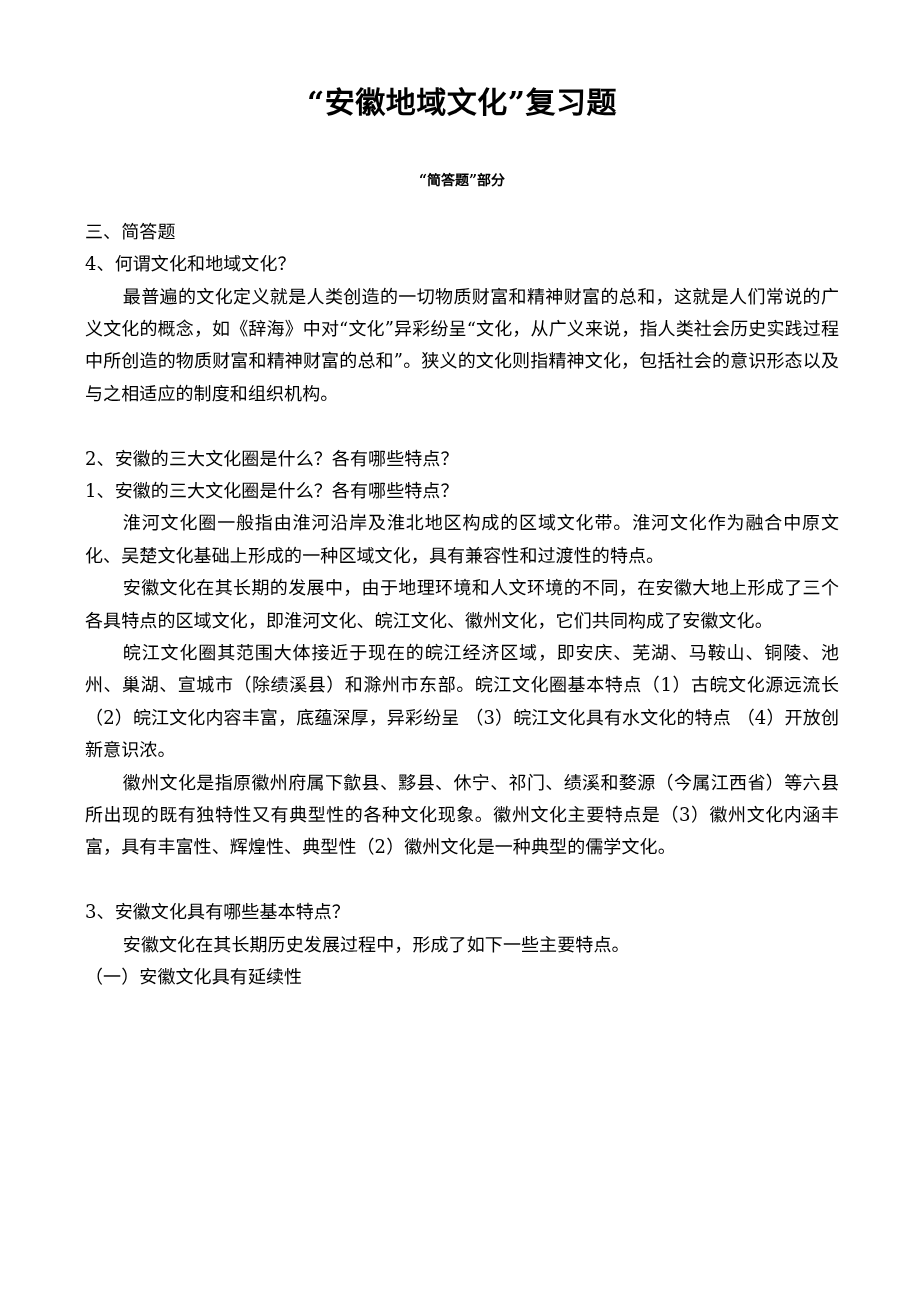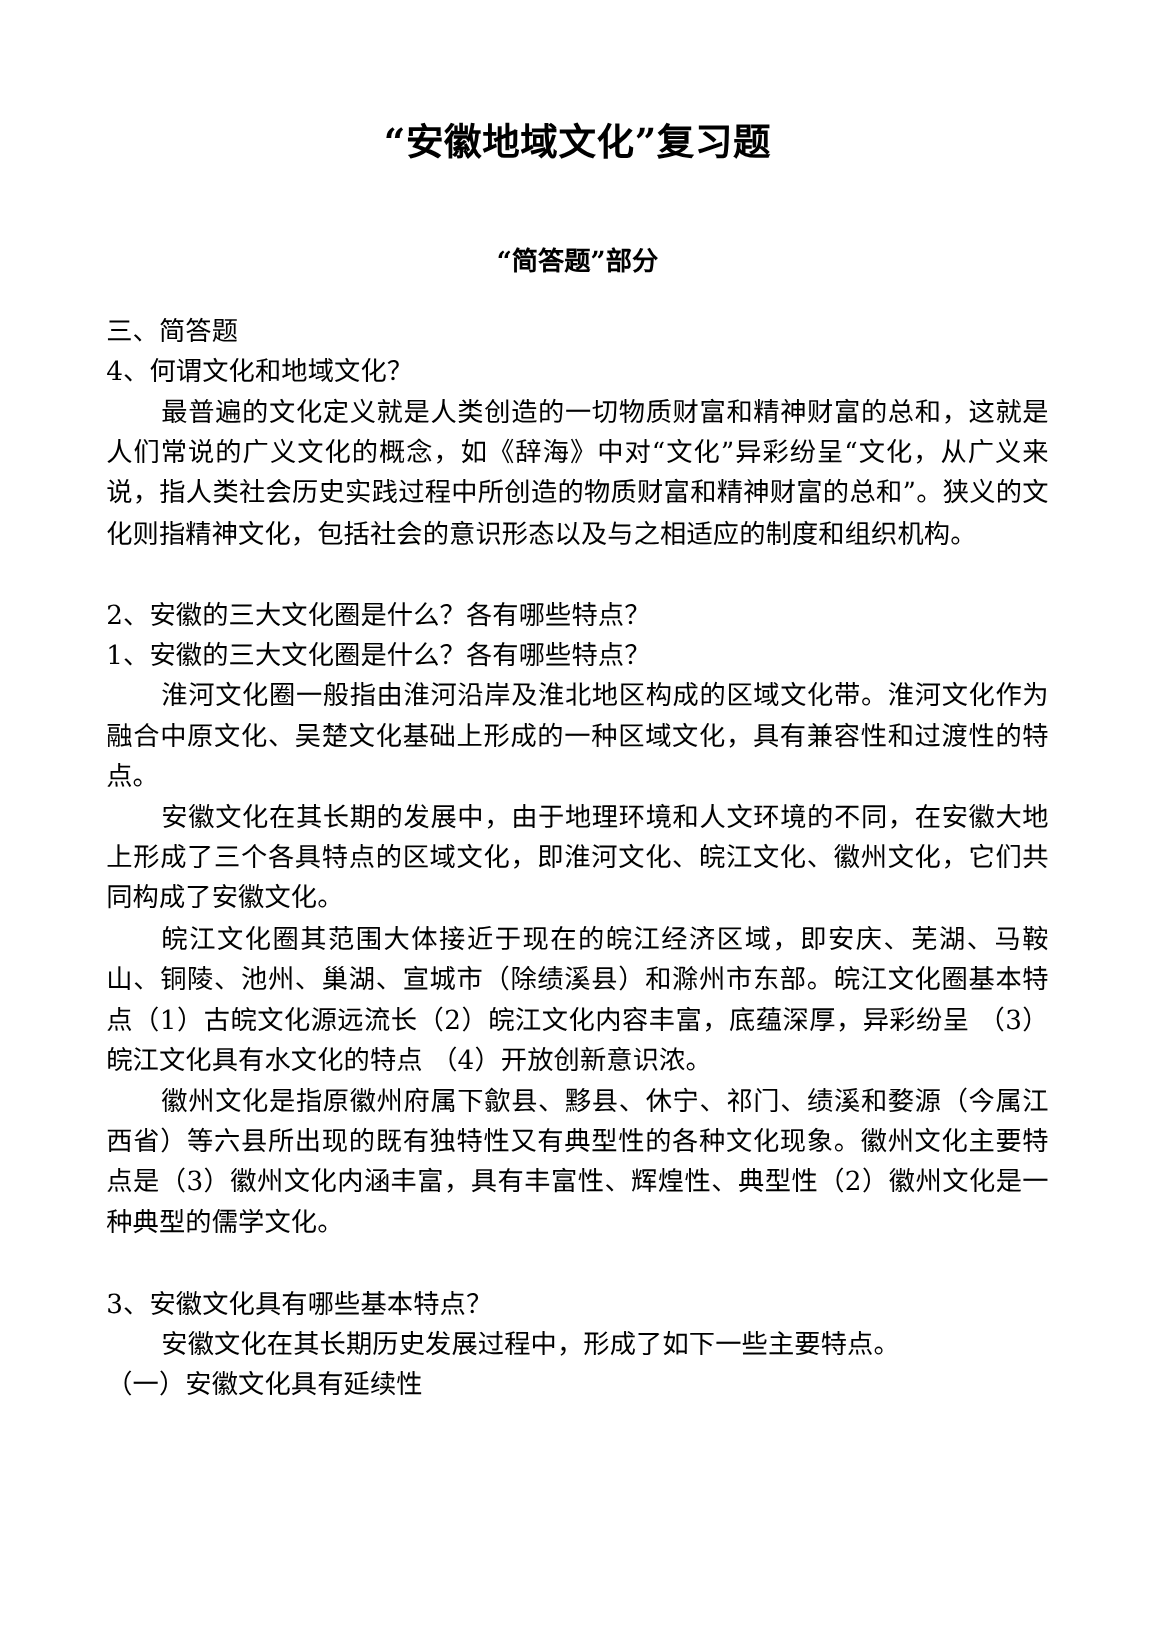--- a/index.html
+++ b/index.html
@@ -32,7 +32,7 @@
     font-size: 30px;
     font-weight: bold;
     letter-spacing: 0.5px;
-    margin: 12px;
+    margin: 0;
     padding-top: 84px;
     line-height: 1.25;
     font-family: "DejaVu Serif", "Liberation Serif", serif;

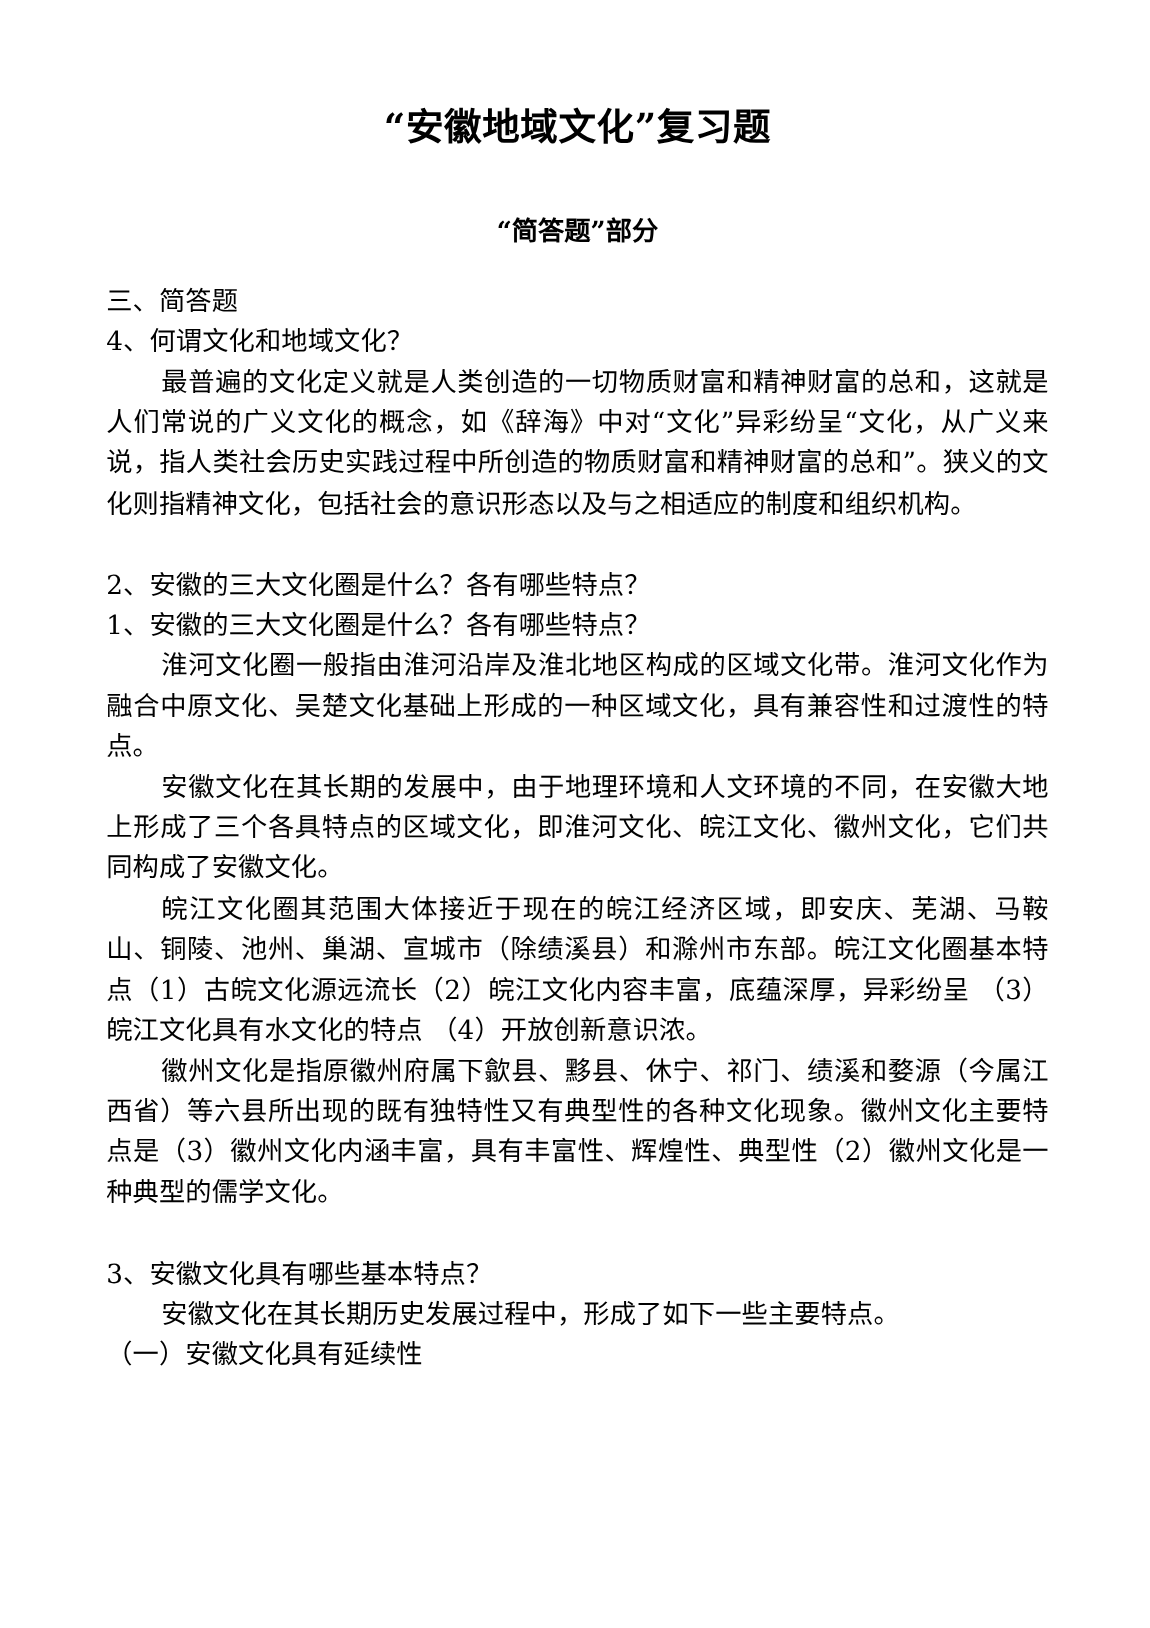--- a/index.html
+++ b/index.html
@@ -39,7 +39,7 @@
   }
   .doc-subtitle {
     text-align: center;
-    font-size: 21px;
+    font-size: 14px;
     font-weight: bold;
     margin: 0;
     padding-top: 49px;

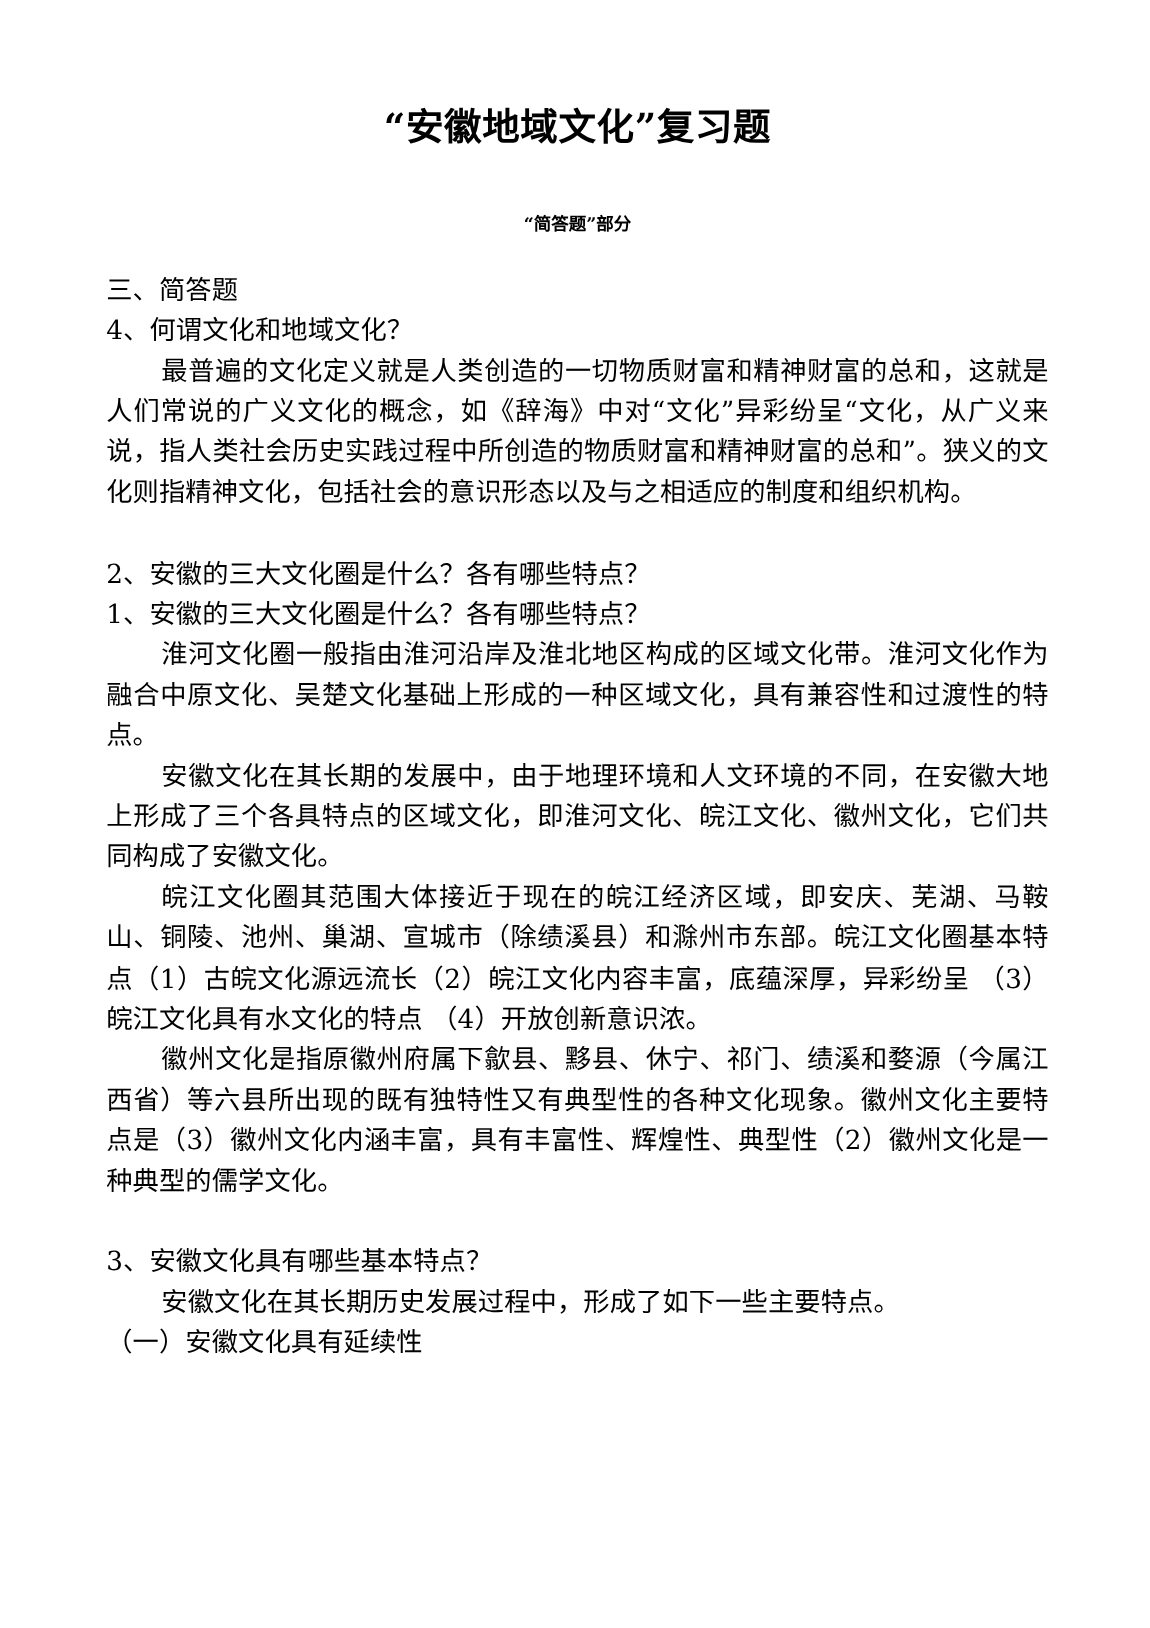--- a/index.html
+++ b/index.html
@@ -51,7 +51,7 @@
   }
   p.line {
     margin: 0;
-    font-size: 21px;
+    font-size: 18px;
     line-height: 32.4px;
     text-align: justify;
     text-justify: inter-ideograph;

